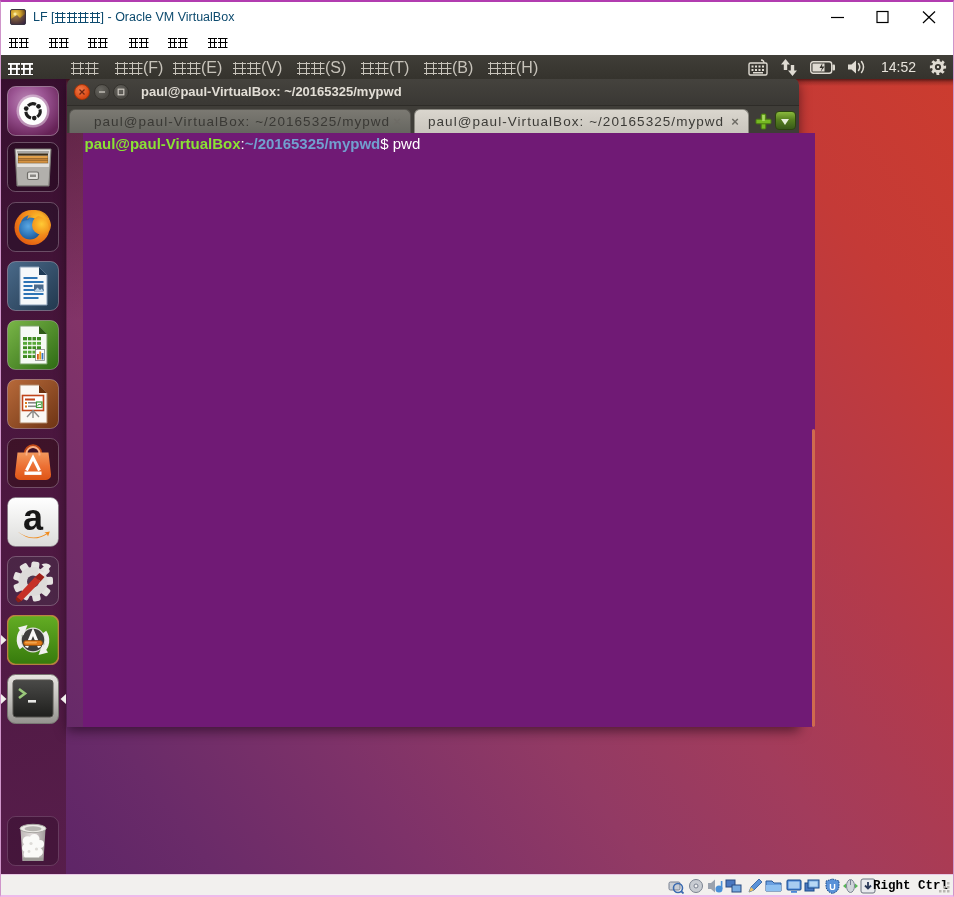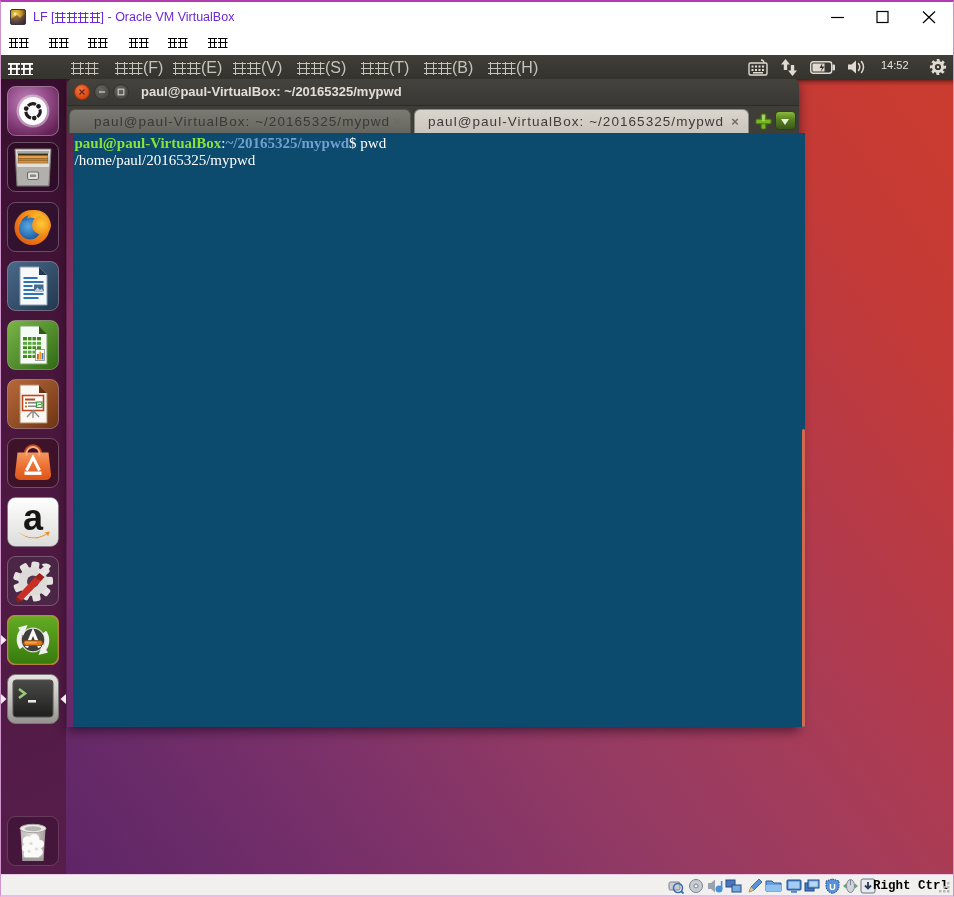--- a/index.html
+++ b/index.html
@@ -13,7 +13,7 @@
 .zh.t{width:10.5px;height:11px;background-size:10.5px 1.2px,10.5px 1.2px,10.5px 1.2px,1.2px 11px,1.2px 11px;background-position:0 0.5px,0 4.8px,0 9.6px,2.1px 0,7.4px 0;}
 .zh.p{width:13.5px;height:13px;background-size:13.5px 1.4px,13.5px 1.4px,13.5px 1.4px,1.4px 13px,1.4px 13px;background-position:0 0.5px,0 5.8px,0 11.4px,2.8px 0,9.4px 0;}
 #vb-border{left:0;top:0;width:954px;height:897px;border:1px solid #cf95ca;border-top:2px solid #b23cb0;border-bottom:2px solid #efb9ea;pointer-events:none;z-index:99}
-#titlebar{left:1px;top:2px;width:952px;height:28px;background:#fff;color:#6d28d9}
+#titlebar{left:1px;top:2px;width:952px;height:28px;background:#fff;color:#0c4a6e}
 #titlebar .ttl{position:absolute;left:32px;top:8px;font-size:12.5px;letter-spacing:0px}
 #menubar{left:1px;top:30px;width:952px;height:25px;background:#fff;color:#000;font-size:12px}
 #menubar span.mi{position:absolute;top:5px}

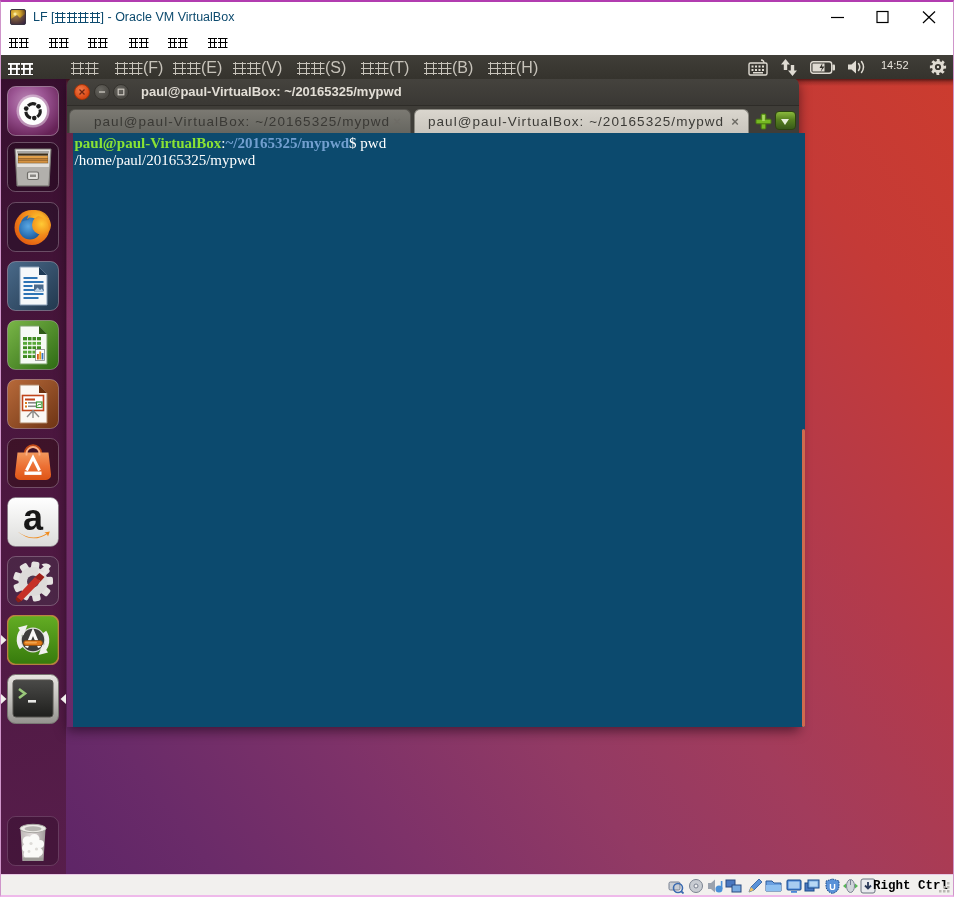--- a/index.html
+++ b/index.html
@@ -26,7 +26,7 @@
 #panel{left:0;top:0;width:952px;height:24px;background:linear-gradient(#403e38,#35332d);color:#dfdbd2}
 #panel .pttl{position:absolute;left:6px;top:4px;color:#fff}
 #panel .pm{position:absolute;top:4px;color:#c7c3ba}
-#clock{position:absolute;left:880px;top:4px;font-size:11px;color:#e8e4dc}
+#clock{position:absolute;left:880px;top:4px;font-size:14px;color:#e8e4dc}
 #launcher{left:0;top:24px;width:65px;height:795px;background:linear-gradient(rgba(54,14,46,0.95),rgba(70,20,58,0.9) 45%,rgba(86,28,70,0.85));}
 .tile{position:absolute;left:6px;width:52px;height:50px}
 #term{left:66px;top:23px;width:732px;height:649px;border-radius:8px 8px 0 0;box-shadow:0 4px 12px rgba(20,0,15,0.55)}

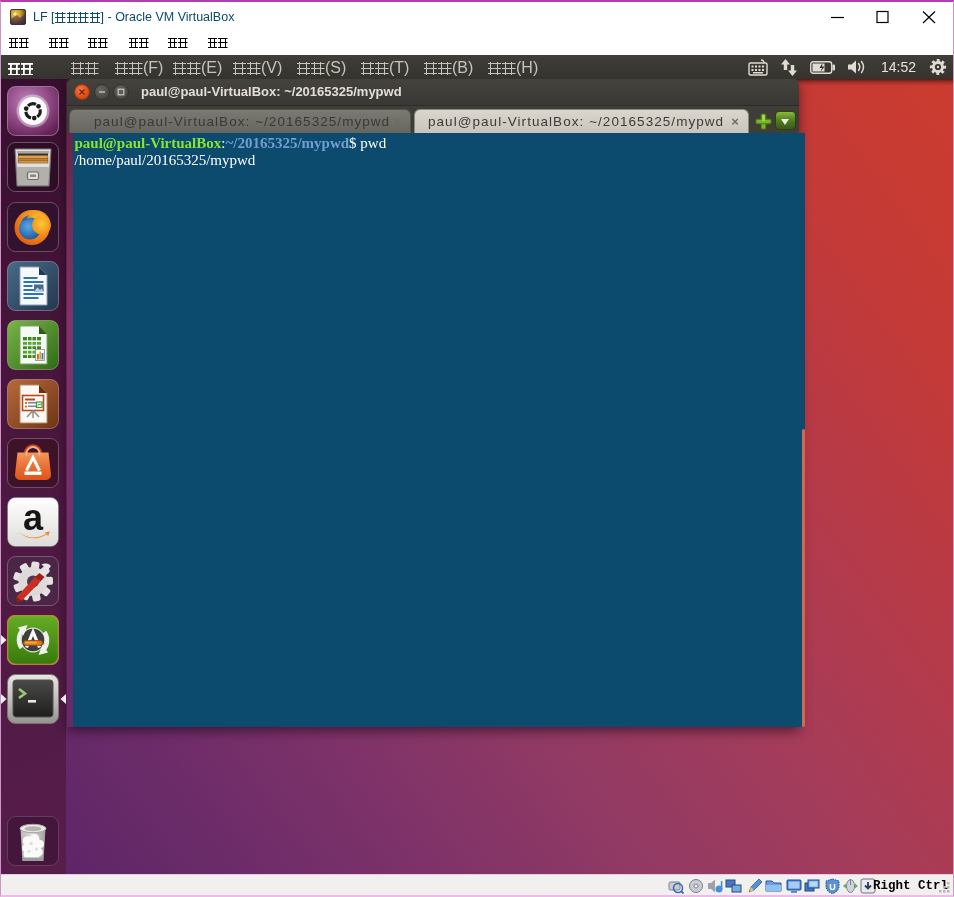--- a/index.html
+++ b/index.html
@@ -39,7 +39,7 @@
 .tabx{position:absolute;right:8px;top:4px;color:#6e6c66;font-size:13px;font-weight:bold}
 #tdrop{position:absolute;left:708px;top:5px;width:21px;height:19px;background:linear-gradient(#8aba3c 0%,#57801f 45%,#39591a 100%);border-radius:4px;border:1px solid #2c430f}
 #tdrop:after{content:"";position:absolute;left:5px;top:7px;border:4.5px solid transparent;border-top:6px solid #e8efdc}
-#tcontent{position:absolute;left:6px;top:55px;width:732px;height:594px;background:#0c4a6e;font-family:Liberation Serif, serif;font-size:15px;line-height:17.5px;color:#fff;padding:1.5px 0 0 1.5px;overflow:hidden}
+#tcontent{position:absolute;left:16px;top:55px;width:732px;height:594px;background:#701a75;font-family:Liberation Sans, sans-serif;font-size:15px;line-height:17.5px;color:#fff;padding:1.5px 0 0 1.5px;overflow:hidden}
 .gr{color:#8ae234}.bl{color:#729fcf}
 #cursor{display:inline-block;width:9px;height:15px;background:#f4f0ee;vertical-align:-2.5px}
 #sbar{position:absolute;right:0px;top:296px;width:3.5px;height:298px;background:#cf6a4e;border-radius:2px}

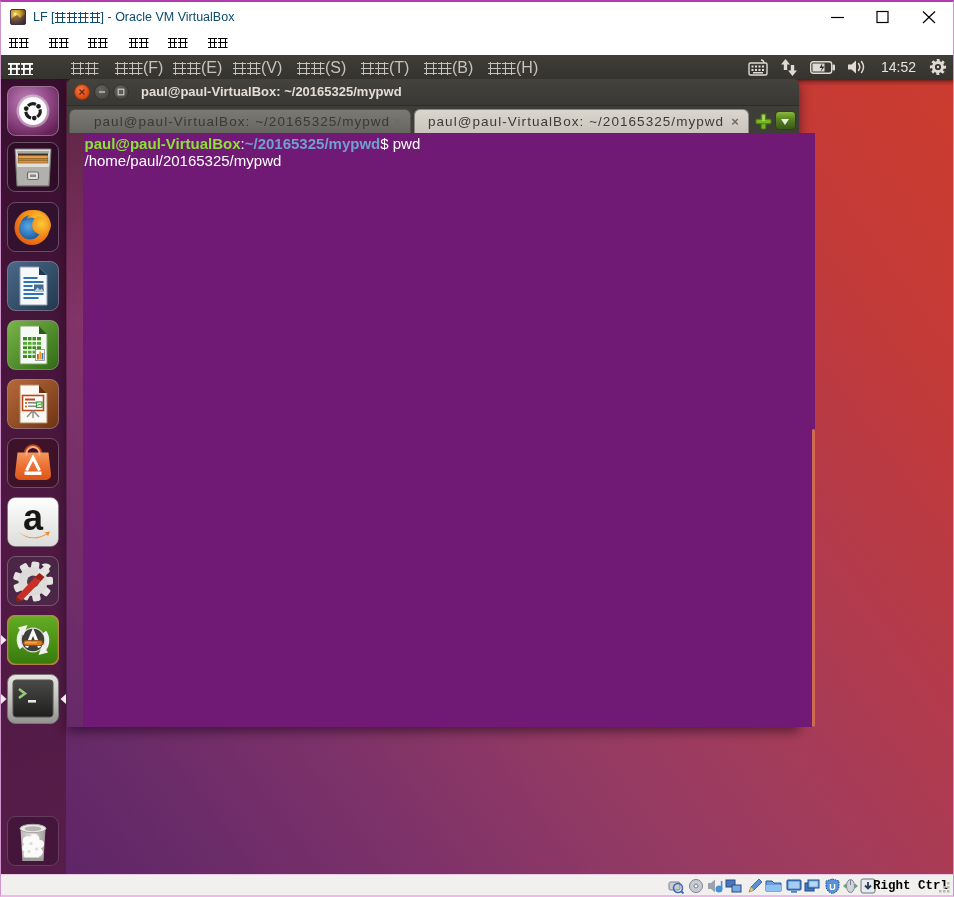--- a/index.html
+++ b/index.html
@@ -115,7 +115,6 @@
   </div>
   <div id="tcontent">
    <div><b class="gr">paul@paul-VirtualBox</b>:<b class="bl">~/20165325/mypwd</b>$ pwd</div>
-   <div>/home/paul/20165325/mypwd</div>
    <div id="sbar"></div>
   </div>
  </div>

